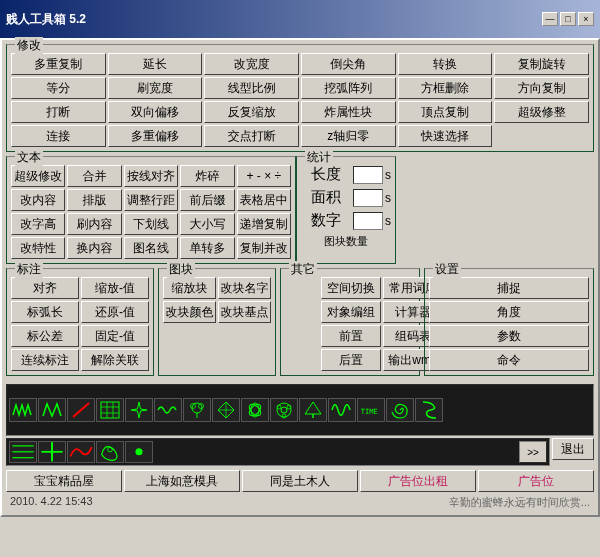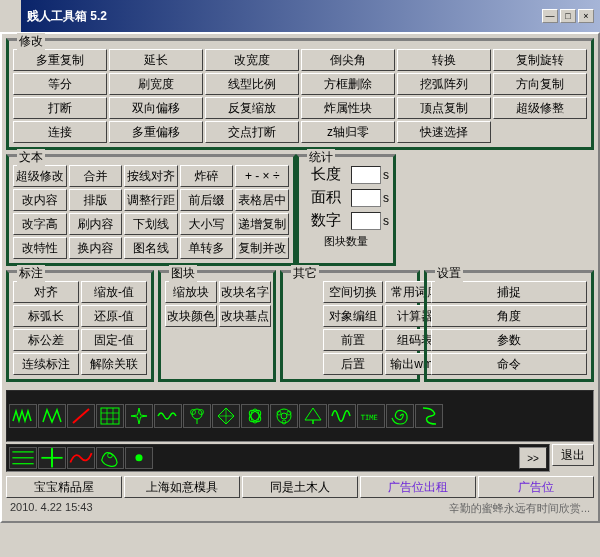--- a/index.html
+++ b/index.html
@@ -18,8 +18,7 @@
       display: flex;
       align-items: center;
       justify-content: space-between;
-      height: 32px;
-      margin-left: 21px;
+      height: 38px;
     }
     .title-bar-text {
       font-size: 12px;

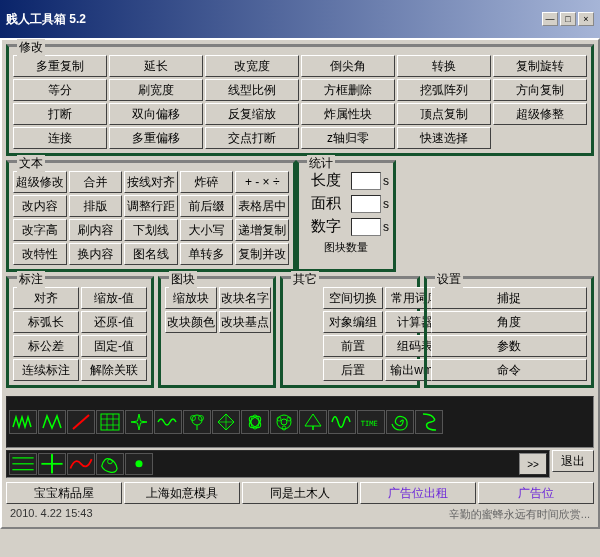--- a/index.html
+++ b/index.html
@@ -50,7 +50,7 @@
       padding: 4px;
     }
     .section {
-      border: 3px solid #14532d;
+      border: 1px solid #14532d;
       border-top-color: #808080;
       margin-bottom: 4px;
       padding: 2px 4px 4px 4px;

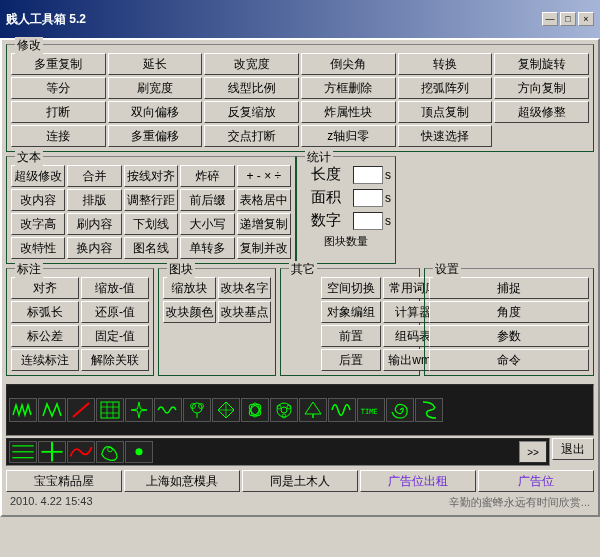--- a/index.html
+++ b/index.html
@@ -288,8 +288,8 @@
         <button class="btn modify-btn">等分</button>
         <button class="btn modify-btn">刷宽度</button>
         <button class="btn modify-btn">线型比例</button>
+        <button class="btn modify-btn">挖弧阵列</button>
         <button class="btn modify-btn">方框删除</button>
-        <button class="btn modify-btn">挖弧阵列</button>
         <button class="btn modify-btn">方向复制</button>
         <button class="btn modify-btn">打断</button>
         <button class="btn modify-btn">双向偏移</button>

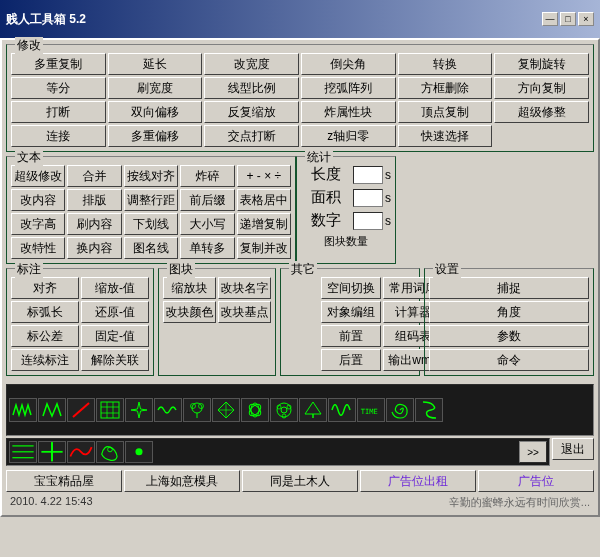--- a/index.html
+++ b/index.html
@@ -243,7 +243,7 @@
       height: 22px;
       flex: 1;
       text-align: center;
-      color: #6d28d9;
+      color: #be185d;
     }
     .status-bar {
       display: flex;

